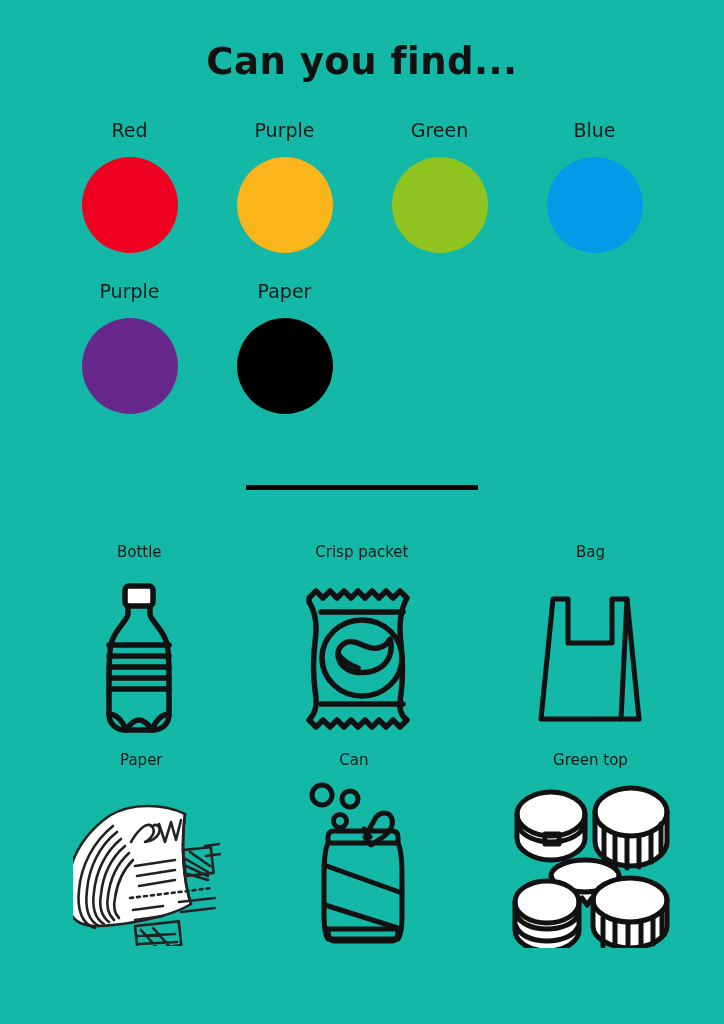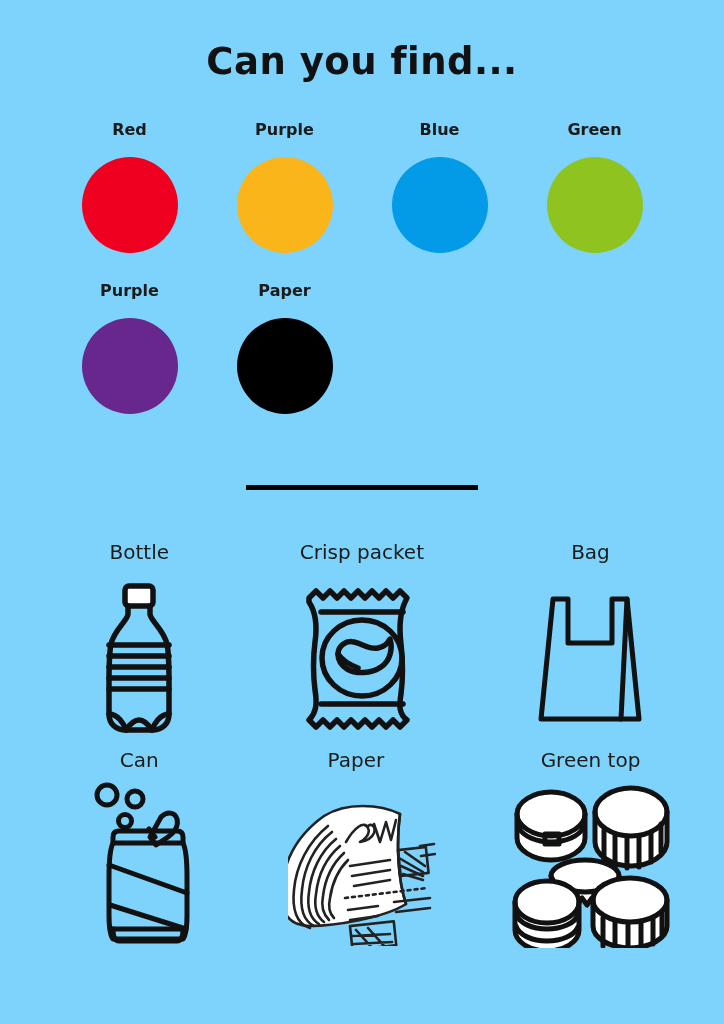--- a/index.html
+++ b/index.html
@@ -15,7 +15,7 @@
     position: relative;
     width: 724px;
     height: 1024px;
-    background: #7dd3fc;
+    background: #14b8a6;
   }
 
   

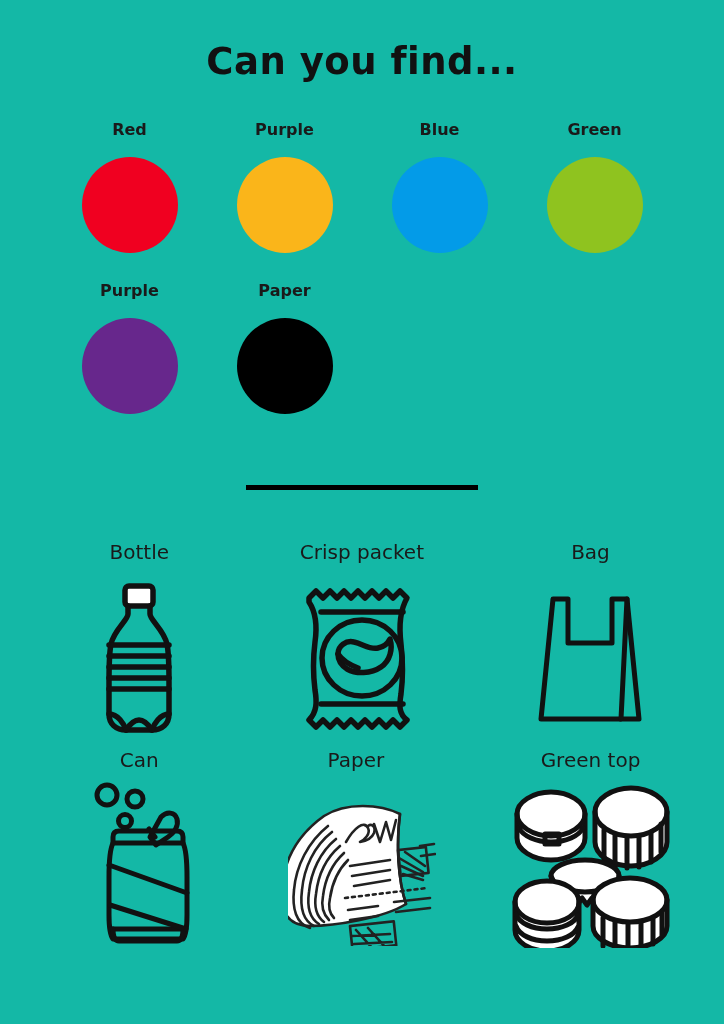--- a/index.html
+++ b/index.html
@@ -47,8 +47,8 @@
     align-items: center;
   }
   .color-label {
-    font-size: 16px;
-    font-weight: 700;
+    font-size: 19px;
+    font-weight: 400;
     line-height: 24px;
     color: #1a1a1a;
     margin-bottom: 15px;

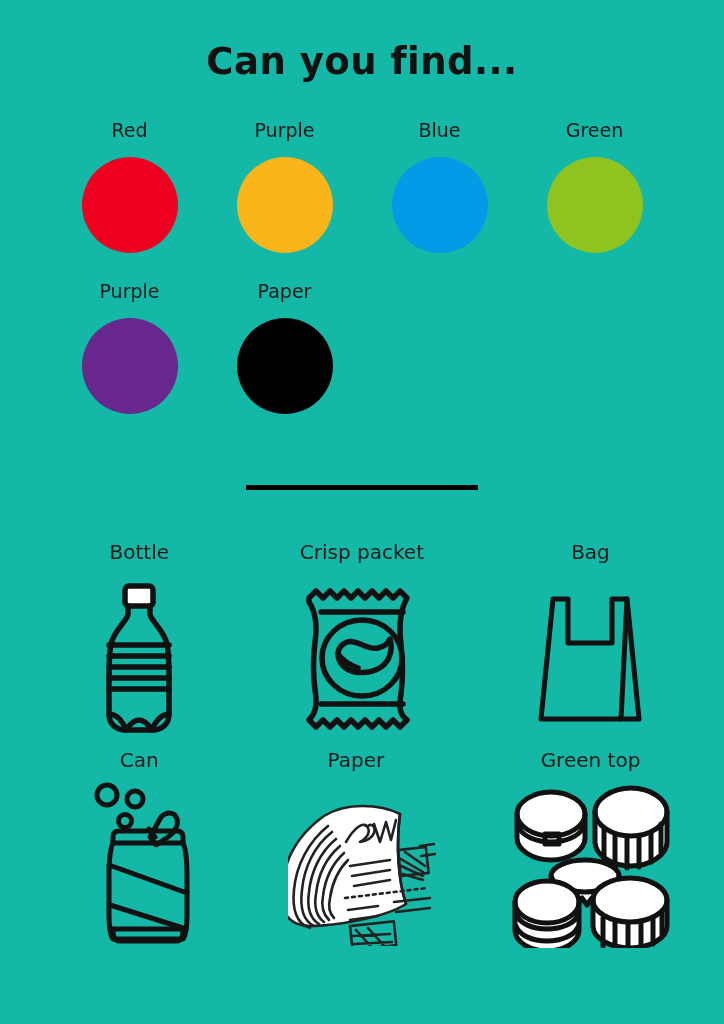--- a/index.html
+++ b/index.html
@@ -135,13 +135,13 @@
     </div>
 
     <div class="color-cell">
+      <div class="color-label">Green</div>
+      <div class="swatch" style="background:#8FC31F"></div>
+    </div>
+
+    <div class="color-cell">
       <div class="color-label">Blue</div>
       <div class="swatch" style="background:#039BE8"></div>
-    </div>
-
-    <div class="color-cell">
-      <div class="color-label">Green</div>
-      <div class="swatch" style="background:#8FC31F"></div>
     </div>
 
     <div class="color-cell">

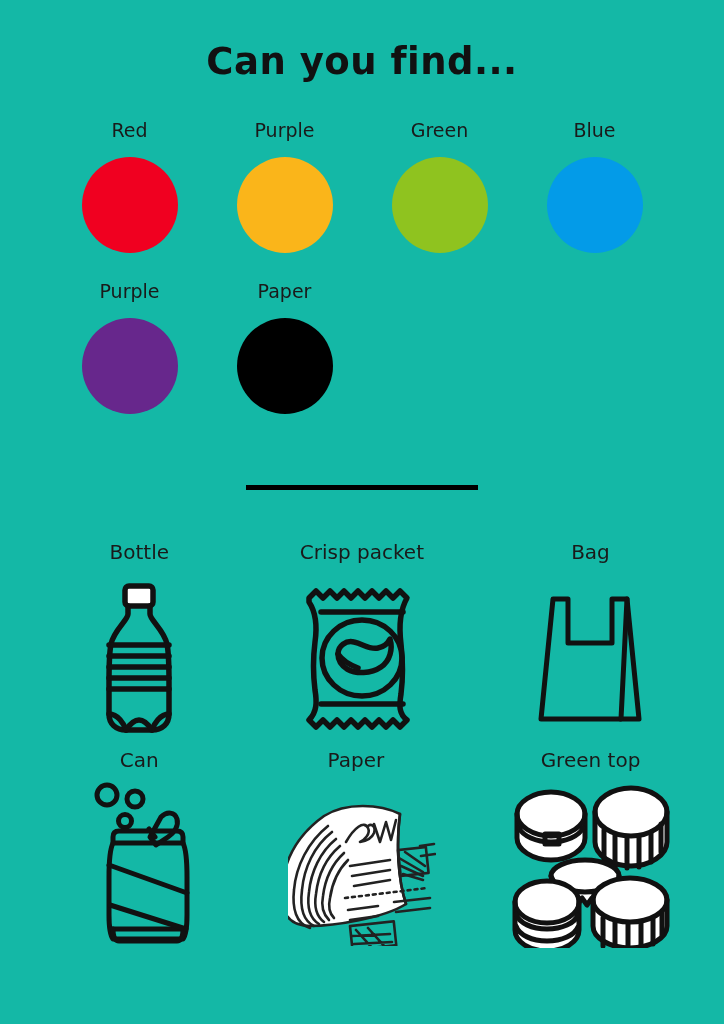--- a/index.html
+++ b/index.html
@@ -90,7 +90,7 @@
     align-items: center;
   }
   .item-label {
-    font-size: 20px;
+    font-size: 15px;
     line-height: 24px;
     color: #1a1a1a;
     margin-bottom: 8px;

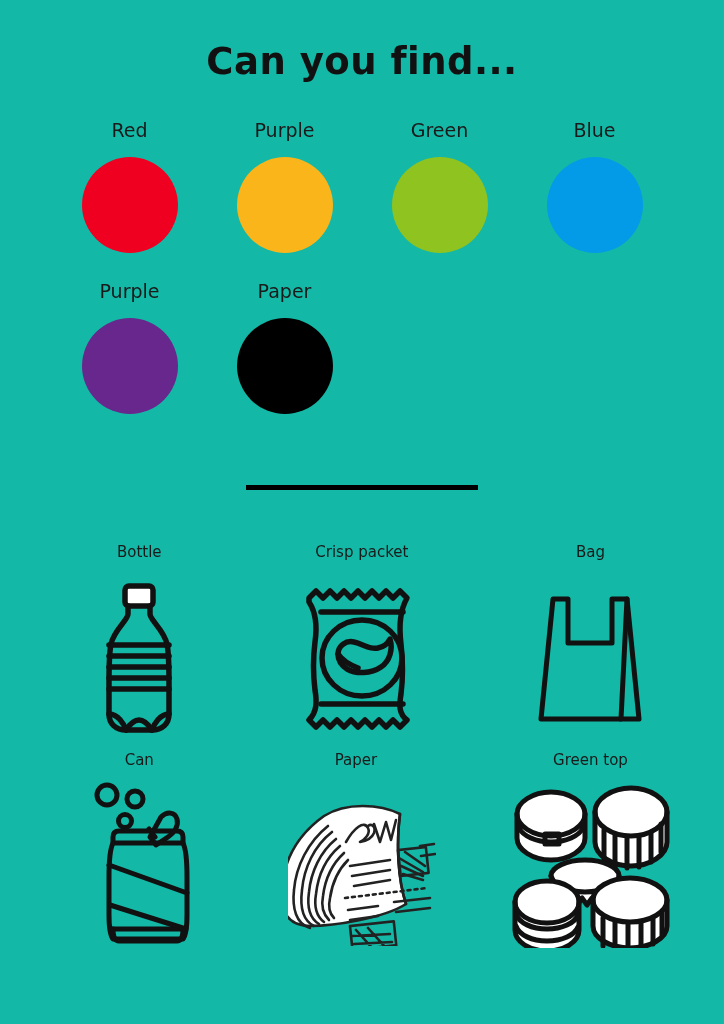--- a/index.html
+++ b/index.html
@@ -203,25 +203,6 @@
         <svg width="110" height="146" viewBox="0 0 110 146" fill="none" stroke="#111" stroke-width="5" stroke-linejoin="round" stroke-linecap="round">
           <path d="M18 14 H33 V58 H77 V14 H92 L104 134 H6 Z"></path>
           <path d="M92 14 L86 134"></path>
-        </svg>
-      </div>
-    </div>
-
-    <div class="item-cell r2c1">
-      <div class="item-label">Can</div>
-      <div class="item-art">
-        <svg width="104" height="170" viewBox="0 0 104 170" fill="none" stroke="#111" stroke-width="5" stroke-linejoin="round" stroke-linecap="round">
-          <circle cx="18" cy="14" r="10"></circle>
-          <circle cx="46" cy="18" r="8"></circle>
-          <circle cx="36" cy="40" r="6.5"></circle>
-          <path d="M72 36 c6 -6 14 -5 16 2 2 7 -3 14 -9 18 l-12 8 -6 -8 Z"></path>
-          <path d="M66 56 l-6 -8"></path>
-          <path d="M30 50 h58 c4 0 6 2 6 6 v6 h-70 v-6 c0 -4 2 -6 6 -6 Z"></path>
-          <path d="M24 62 c-3 6 -4 14 -4 34 v38 c0 14 1 20 4 24 h70 c3 -4 4 -10 4 -24 v-38 c0 -20 -1 -28 -4 -34"></path>
-          <path d="M22 148 h74"></path>
-          <path d="M24 148 c0 8 2 12 6 12 h58 c4 0 6 -4 6 -12"></path>
-          <path d="M20 84 L98 112"></path>
-          <path d="M21 124 L97 148"></path>
         </svg>
       </div>
     </div>
@@ -255,6 +236,25 @@
       </div>
     </div>
 
+    <div class="item-cell r2c1">
+      <div class="item-label">Can</div>
+      <div class="item-art">
+        <svg width="104" height="170" viewBox="0 0 104 170" fill="none" stroke="#111" stroke-width="5" stroke-linejoin="round" stroke-linecap="round">
+          <circle cx="18" cy="14" r="10"></circle>
+          <circle cx="46" cy="18" r="8"></circle>
+          <circle cx="36" cy="40" r="6.5"></circle>
+          <path d="M72 36 c6 -6 14 -5 16 2 2 7 -3 14 -9 18 l-12 8 -6 -8 Z"></path>
+          <path d="M66 56 l-6 -8"></path>
+          <path d="M30 50 h58 c4 0 6 2 6 6 v6 h-70 v-6 c0 -4 2 -6 6 -6 Z"></path>
+          <path d="M24 62 c-3 6 -4 14 -4 34 v38 c0 14 1 20 4 24 h70 c3 -4 4 -10 4 -24 v-38 c0 -20 -1 -28 -4 -34"></path>
+          <path d="M22 148 h74"></path>
+          <path d="M24 148 c0 8 2 12 6 12 h58 c4 0 6 -4 6 -12"></path>
+          <path d="M20 84 L98 112"></path>
+          <path d="M21 124 L97 148"></path>
+        </svg>
+      </div>
+    </div>
+
     <div class="item-cell r2c3">
       <div class="item-label">Green top</div>
       <div class="item-art">

